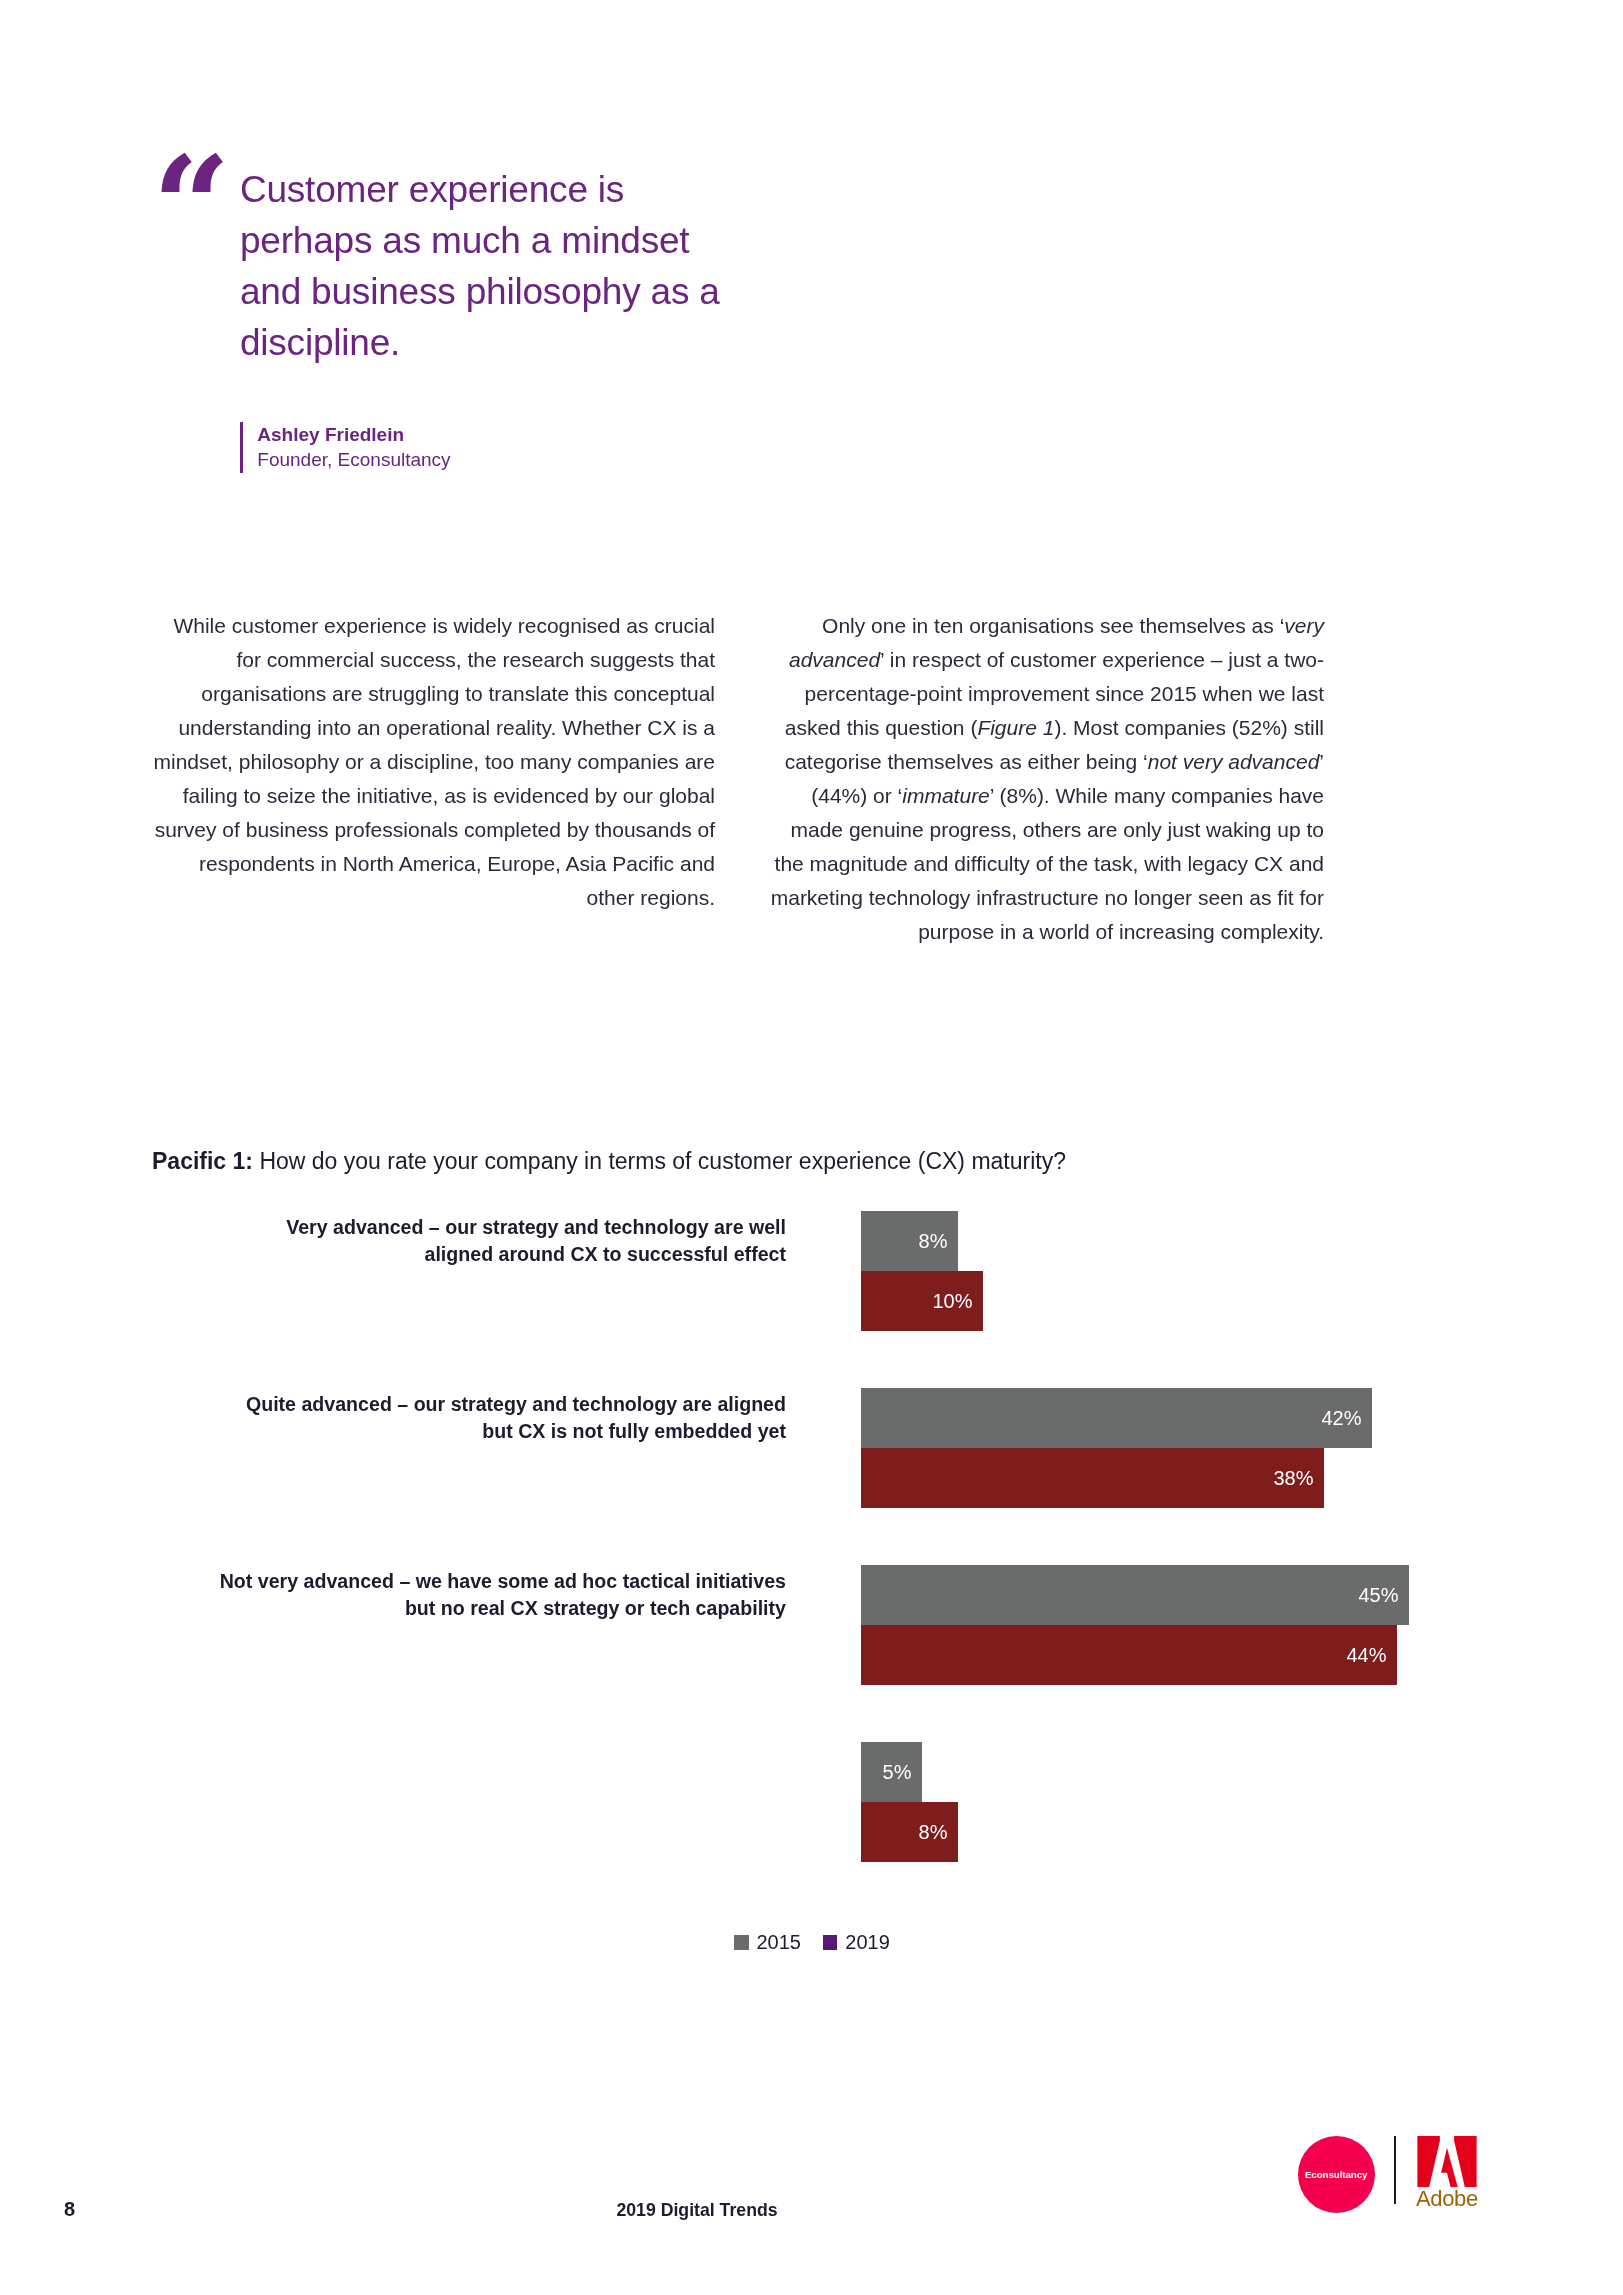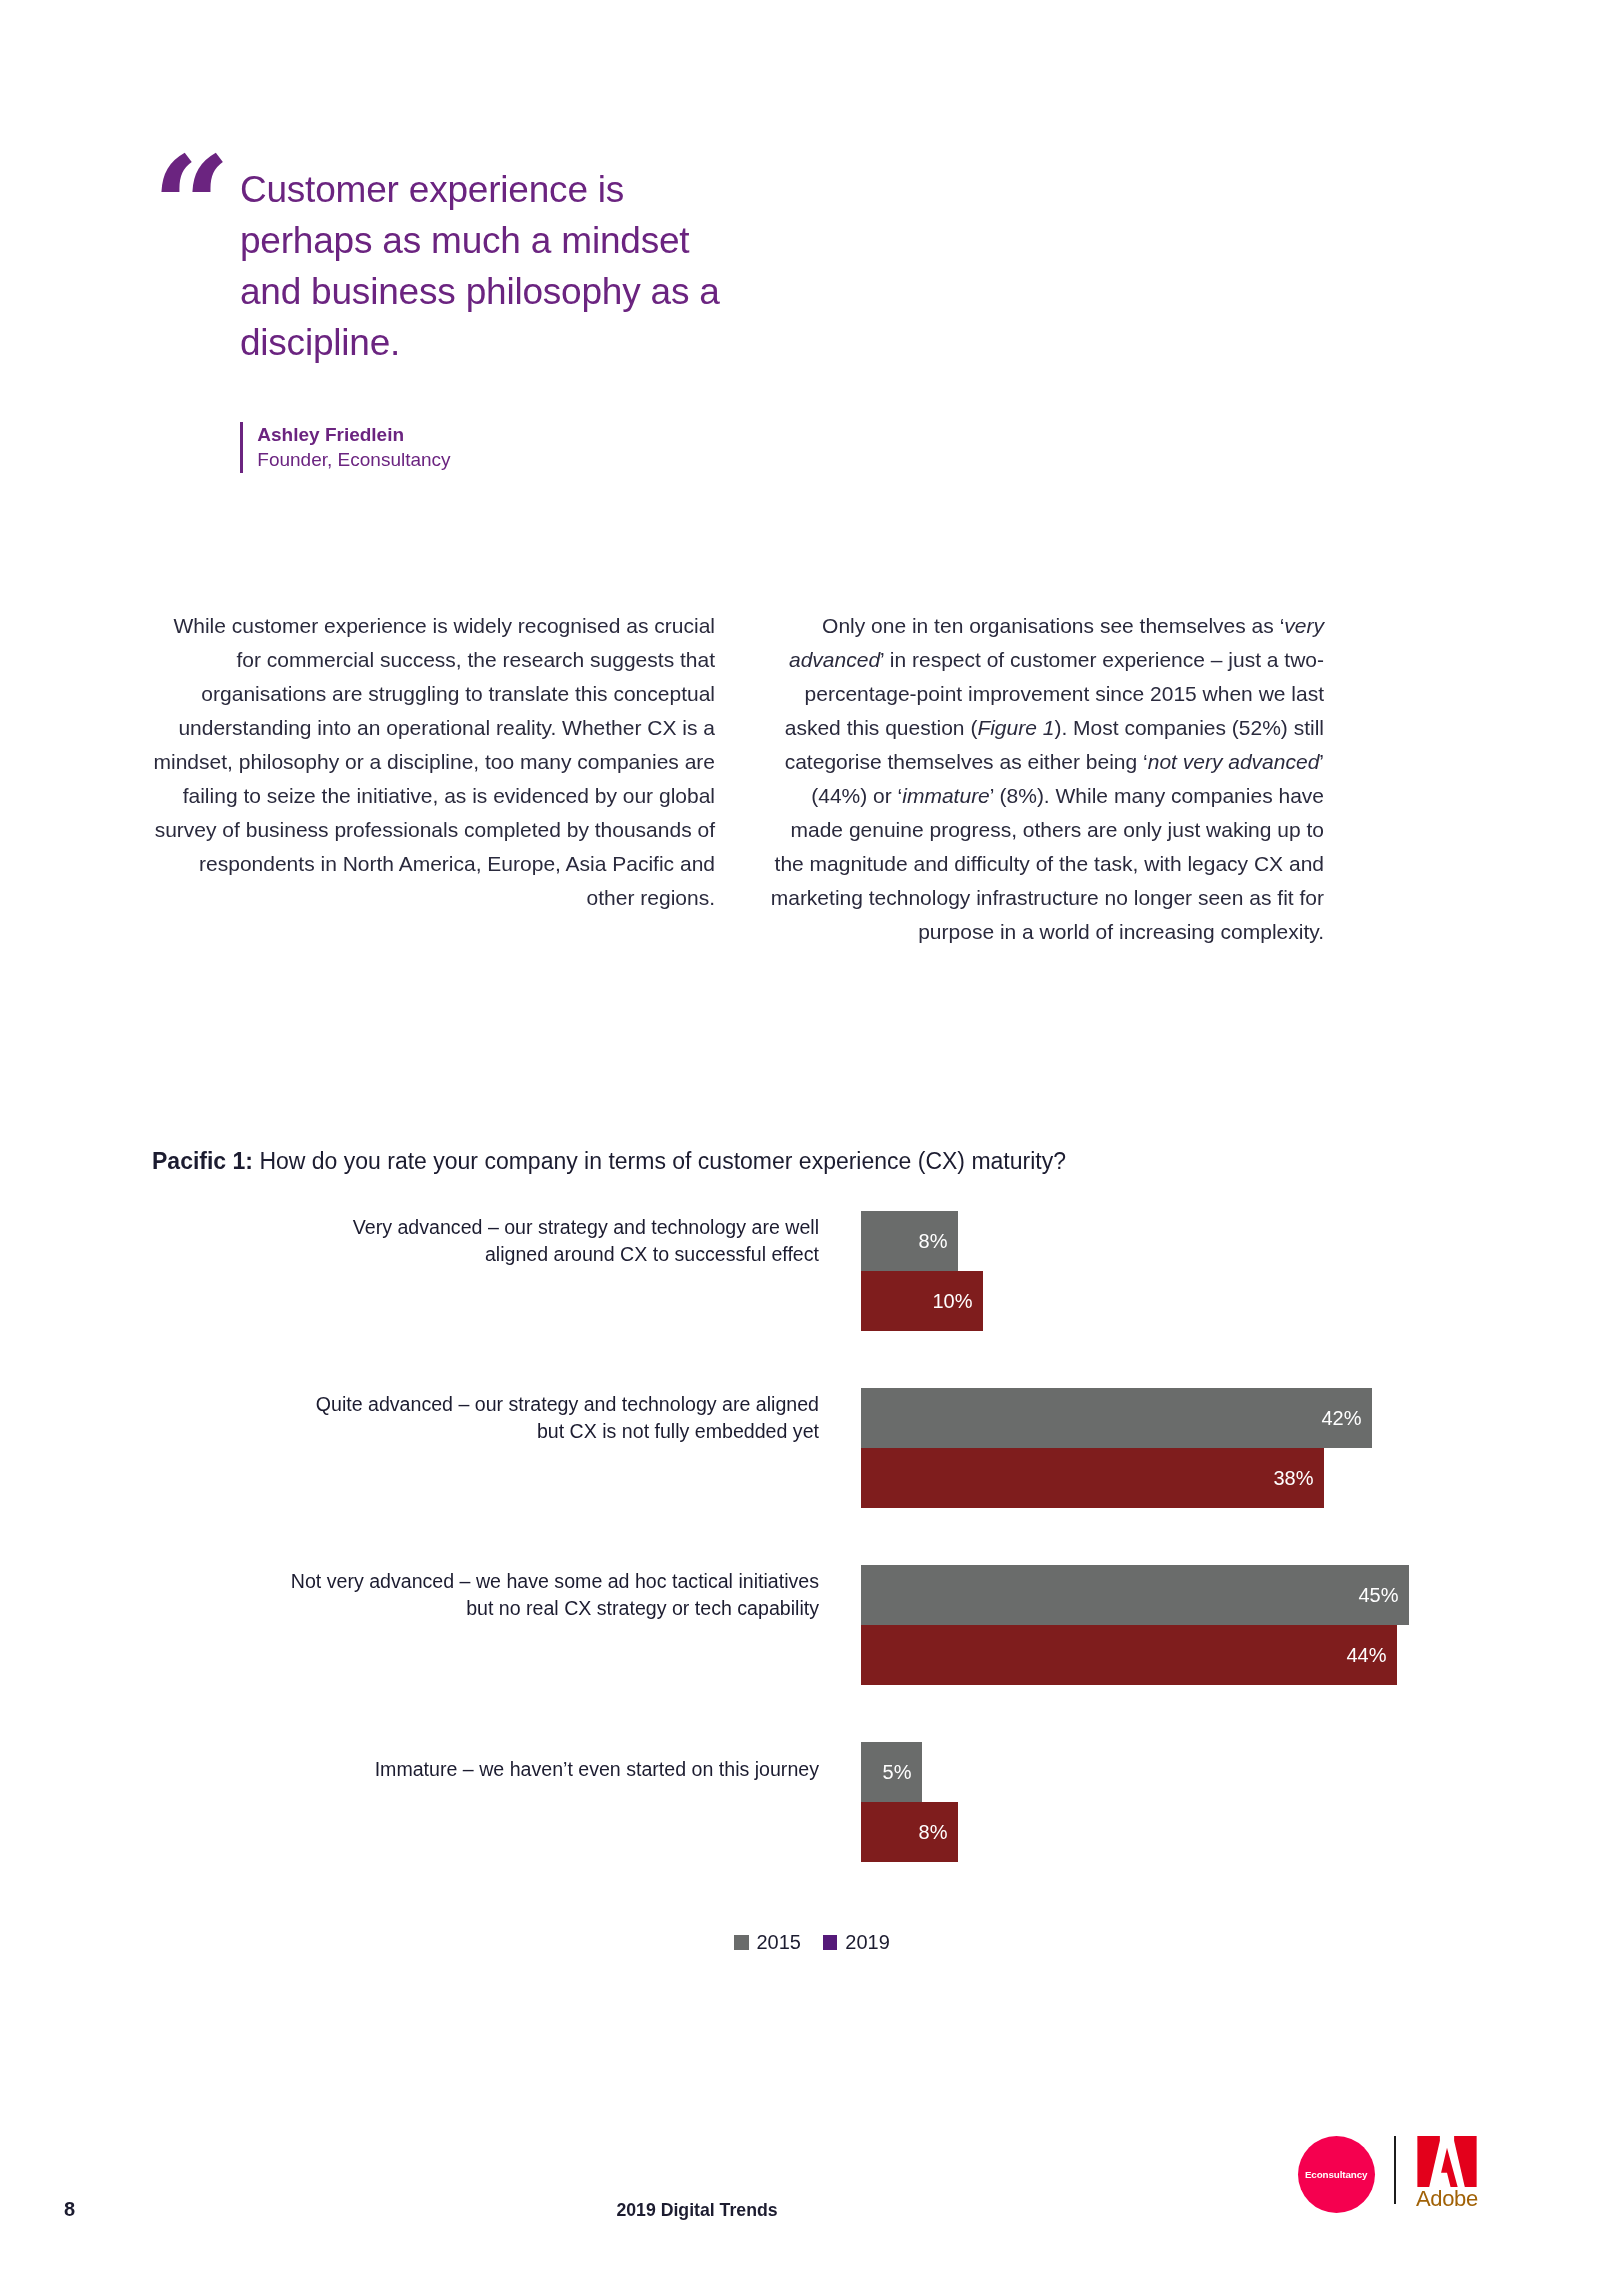--- a/index.html
+++ b/index.html
@@ -57,9 +57,9 @@
   .chart { position:absolute; left:152px; top:1211px; width:1320px; }
   .chart-row { position:relative; height:177px; }
   .cat-label {
-    position:absolute; right:653px; top:0;
+    position:absolute; right:686px; top:0;
     width:576px; text-align:right;
-    font-size:19.6px; line-height:1.42; color:#1c1c30;
+    font-size:19.6px; line-height:1.42; color:#1c1c30;font-weight:bold;
   }
   .cat-label.one-line { top:14.4px; }
   .cat-label.two-line { top:2.6px; }

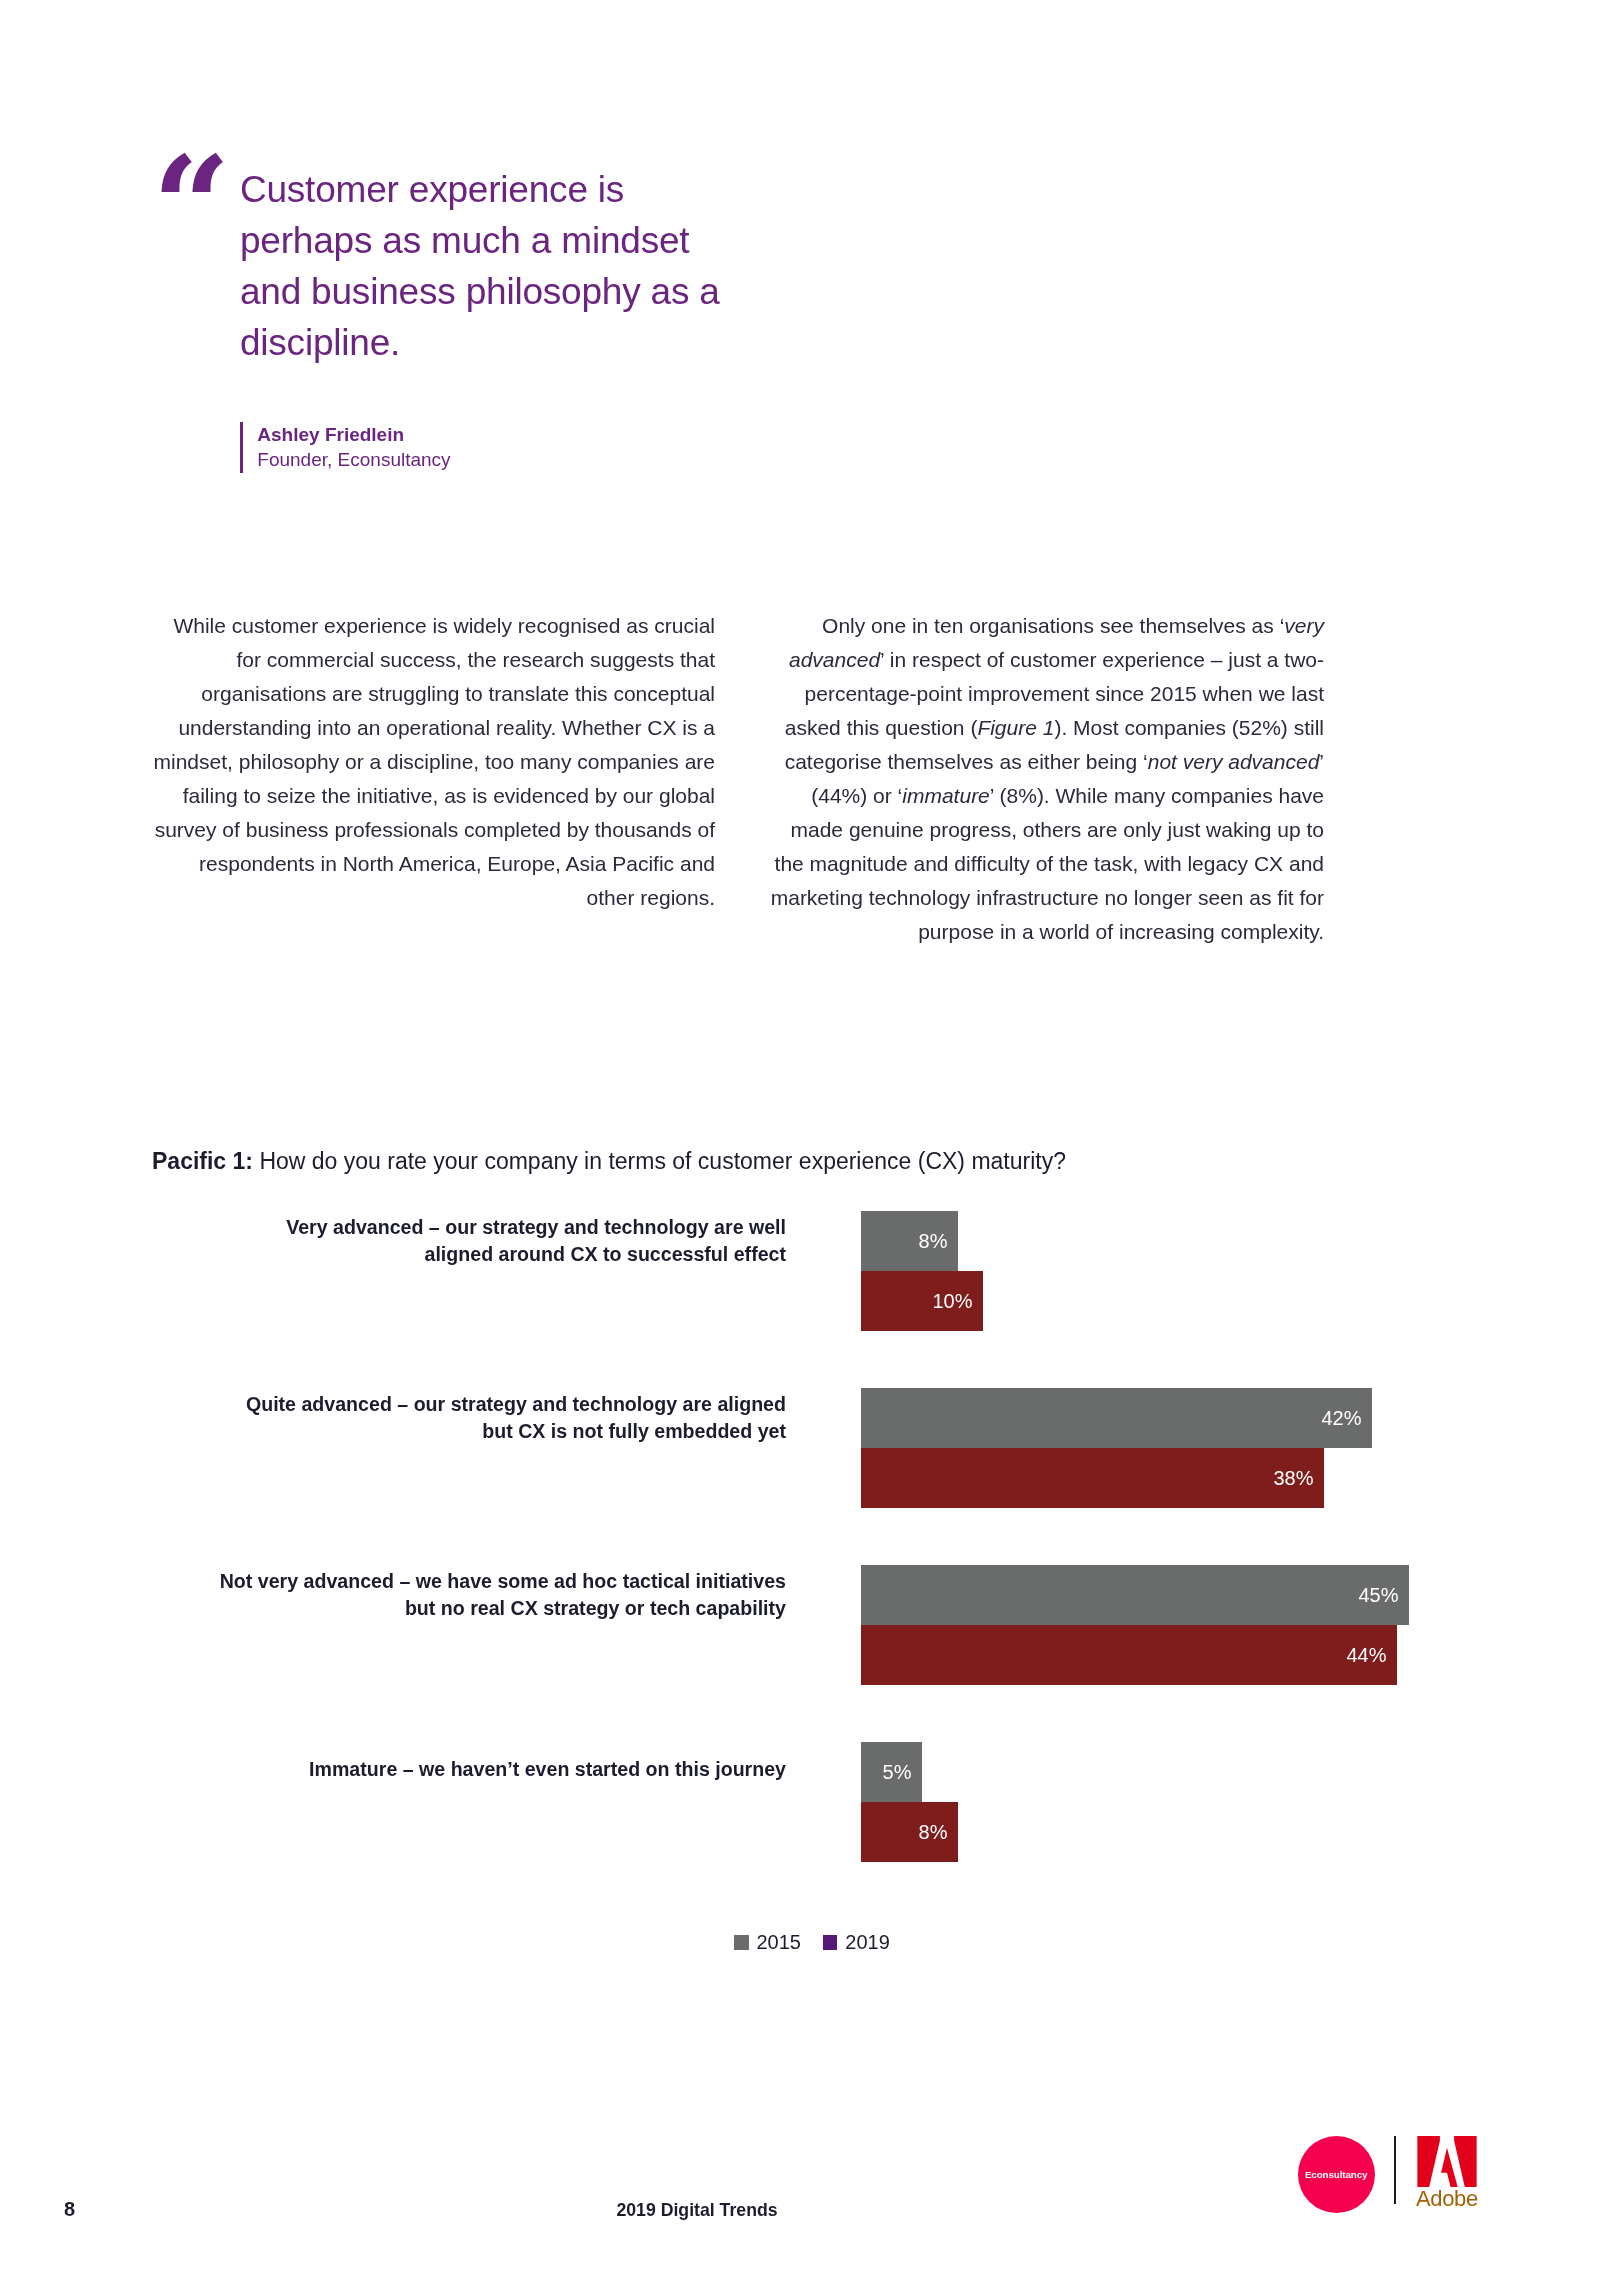--- a/index.html
+++ b/index.html
@@ -174,9 +174,6 @@
         </div>
       </div>
       <div class="chart-row">
-        <div class="cat-label one-line">
-          <div>Immature – we haven’t even started on this journey</div>
-        </div>
         <div class="bars">
           <div class="bar bar-2015" style="width: 61px;">
             <span class="bar-val">5%</span>

